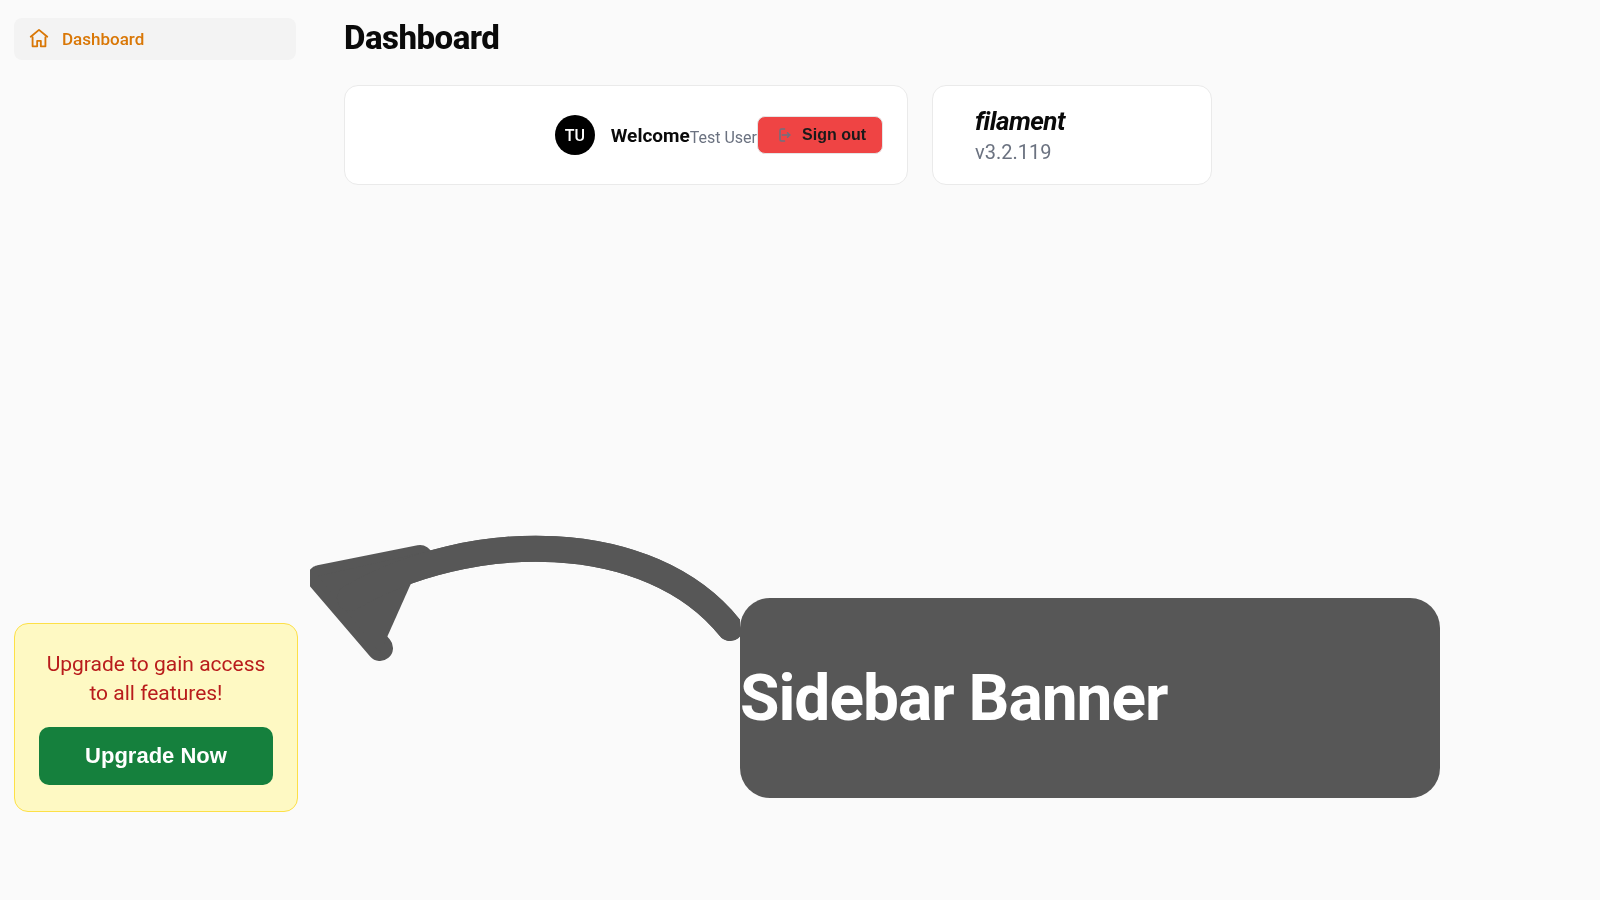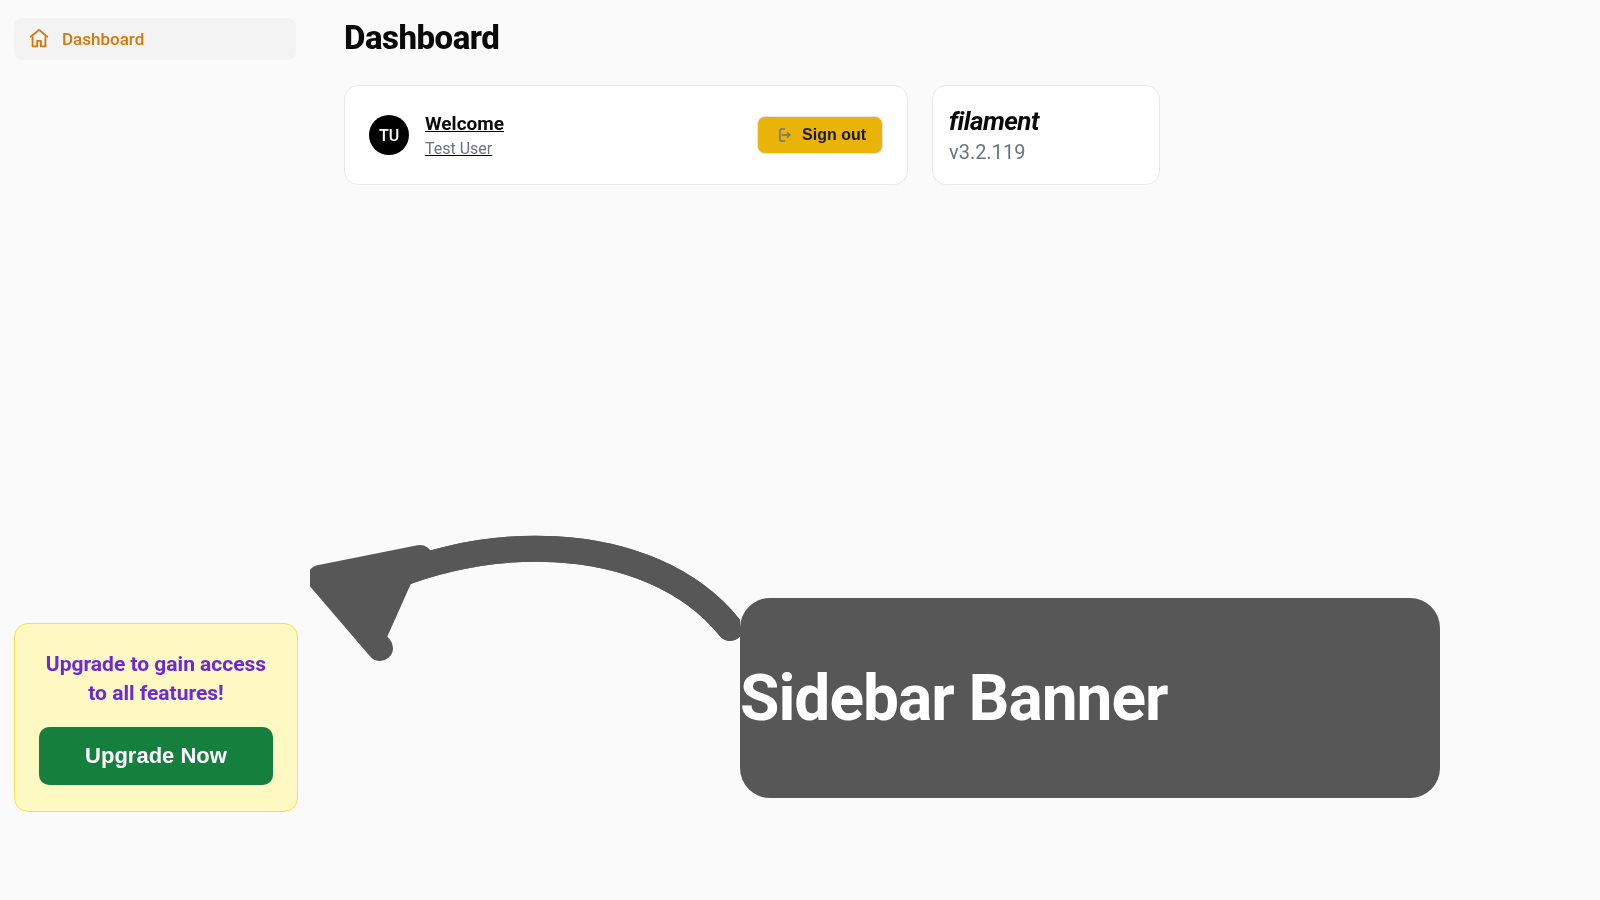--- a/index.html
+++ b/index.html
@@ -69,7 +69,7 @@
       width: 564px;
       display: flex;
       align-items: center;
-      justify-content: space-between;
+      justify-content: flex-end;
     }
     .welcome-left {
       display: flex;

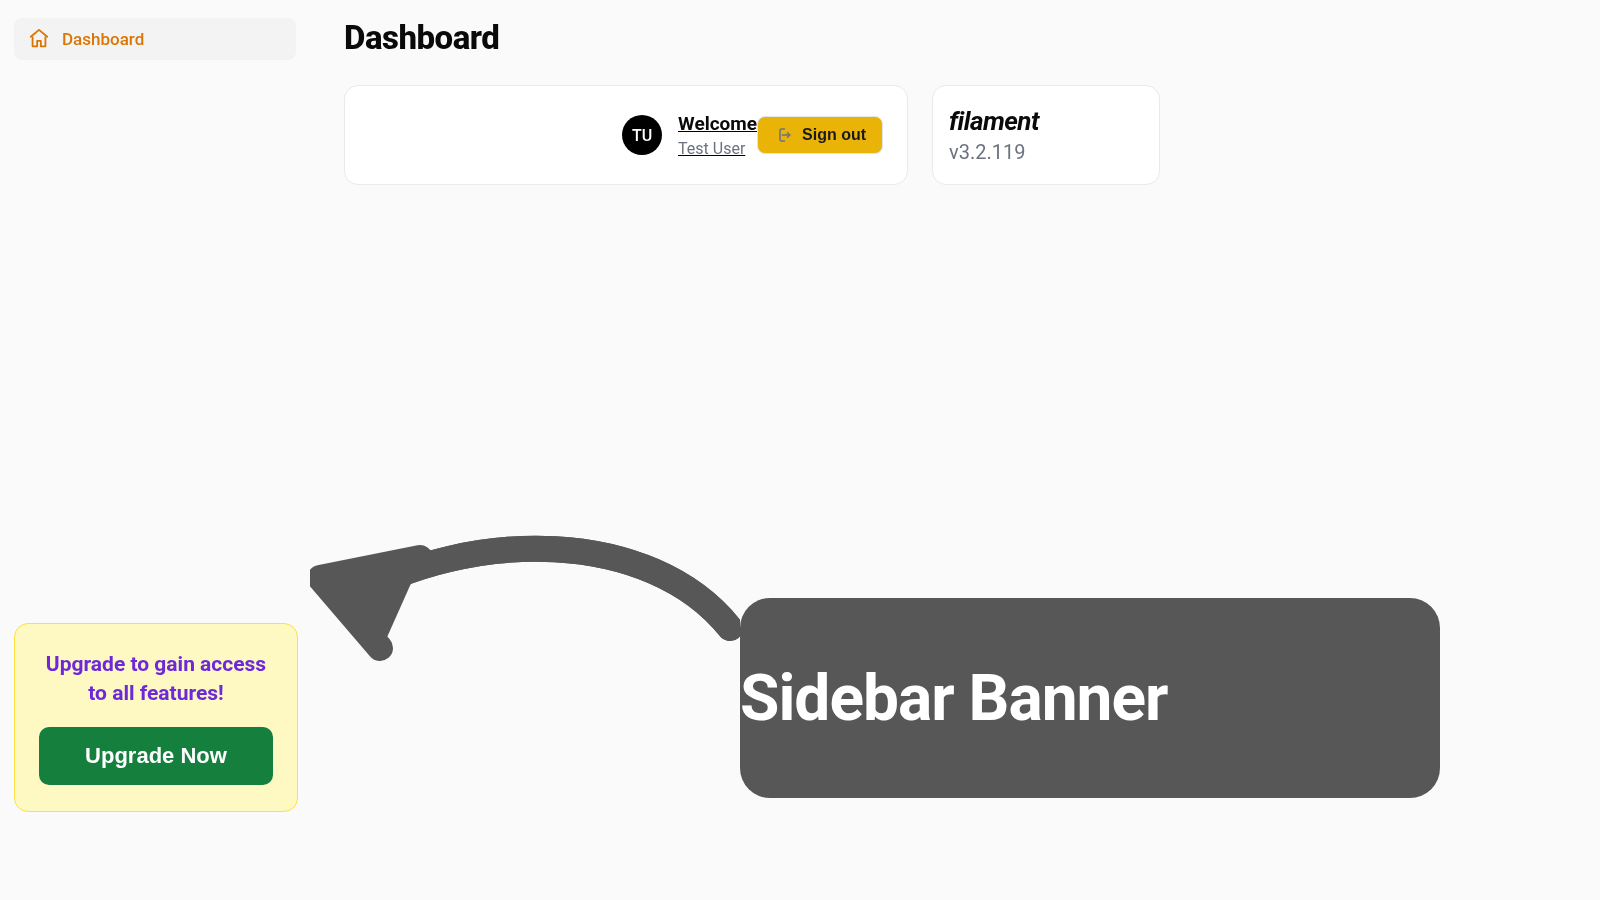--- a/index.html
+++ b/index.html
@@ -90,8 +90,7 @@
     }
     .welcome-text {
       display: flex;
-      flex-direction: column;
-      text-decoration: underline;
+      flex-direction: row;
     }
     .welcome-title {
       font-size: 19px;

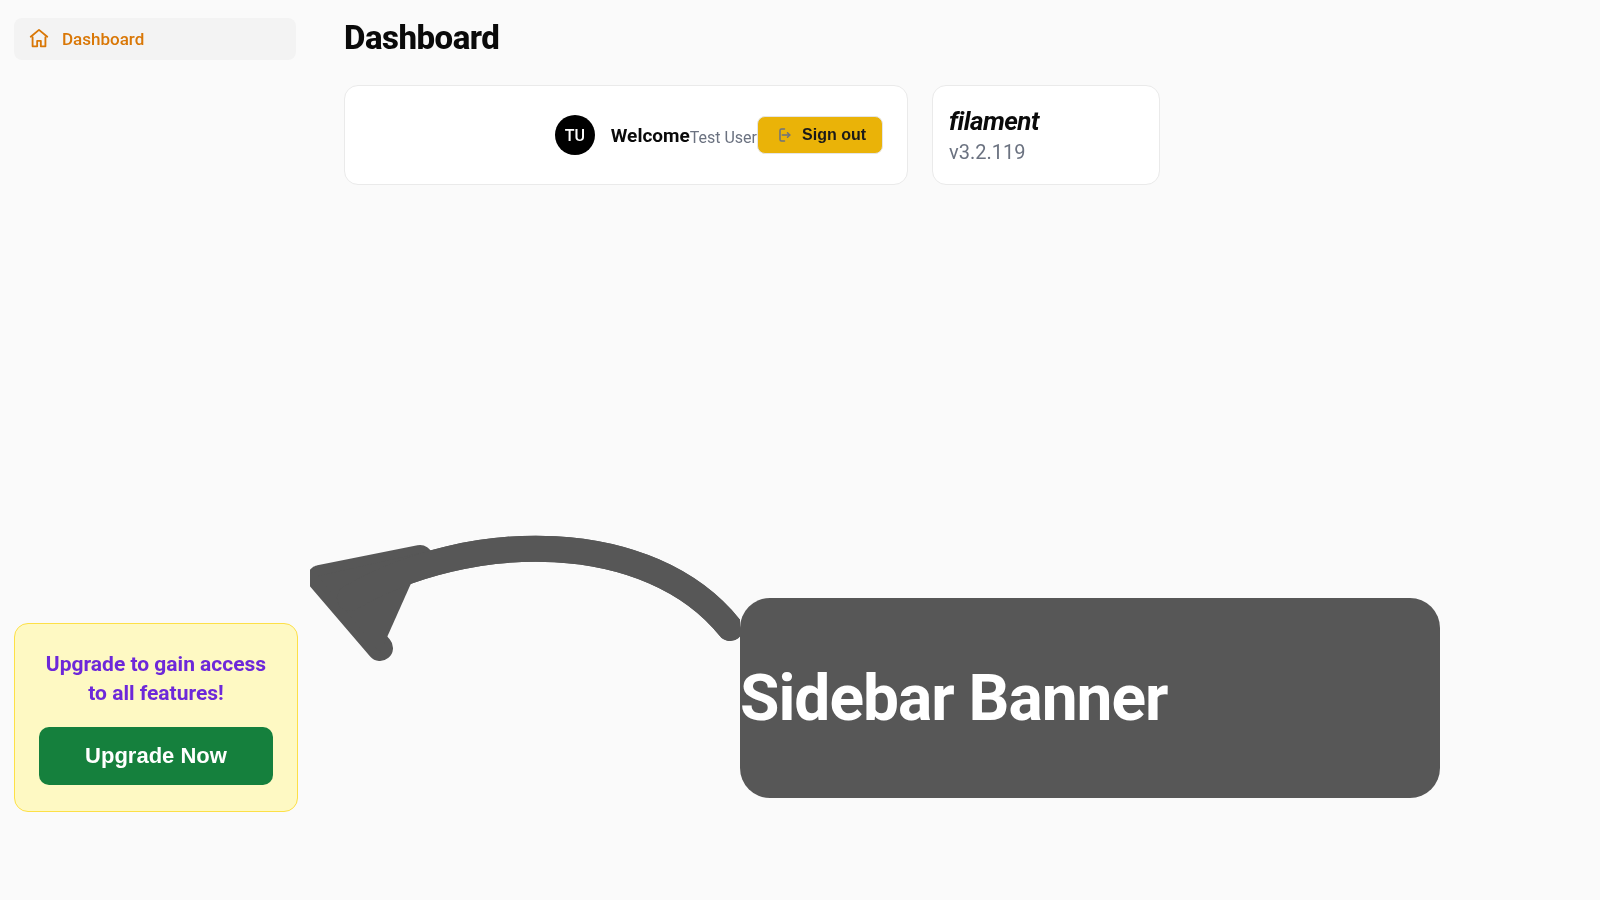--- a/index.html
+++ b/index.html
@@ -107,7 +107,7 @@
       align-items: center;
       gap: 10px;
       padding: 9px 16px;
-      background: #eab308;
+      background: #ef4444;
       border: 1px solid #e5e5e5;
       border-radius: 8px;
       cursor: pointer;

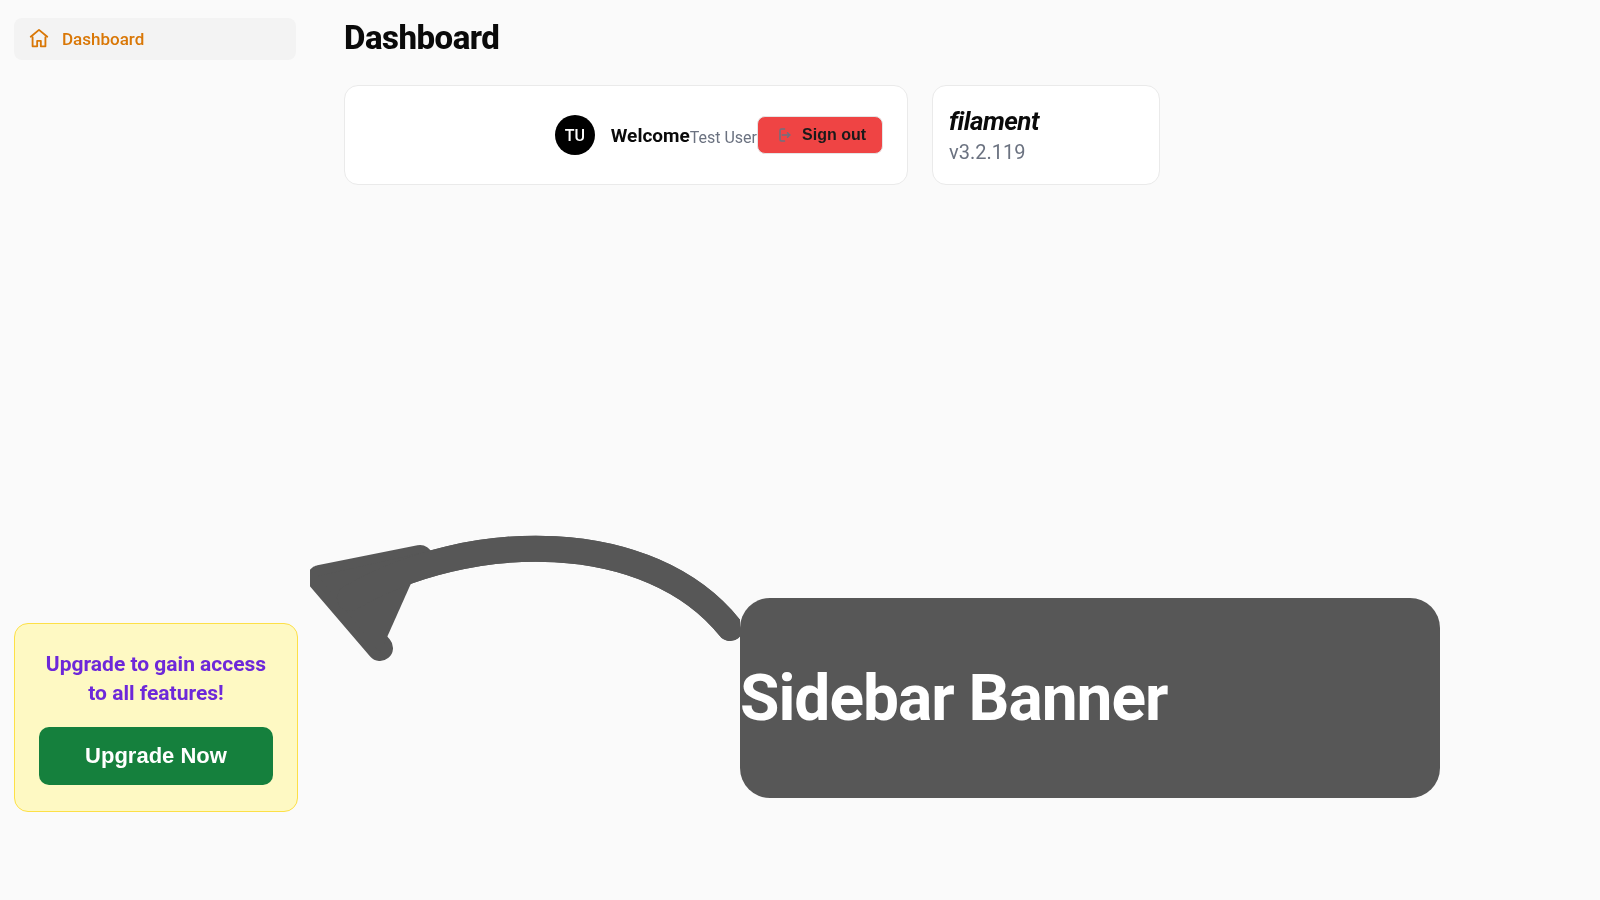--- a/index.html
+++ b/index.html
@@ -120,8 +120,8 @@
       display: flex;
     }
     .filament-card {
-      width: 228px;
-      padding: 20px 16px;
+      width: 280px;
+      padding: 20px 42px;
     }
     .filament-logo {
       font-size: 26px;

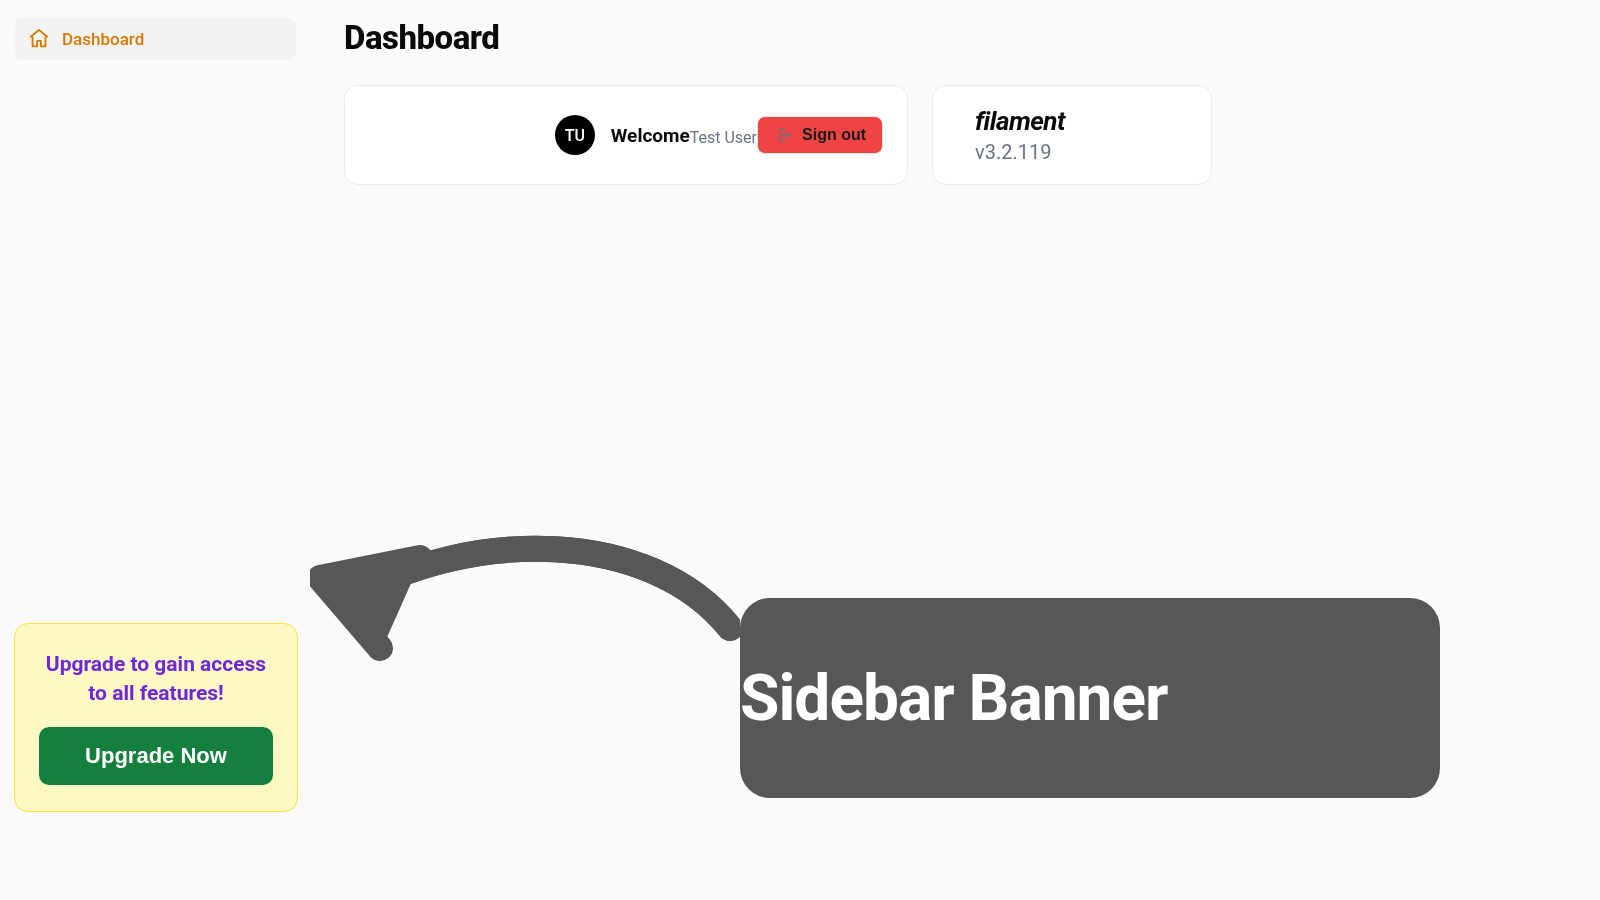--- a/index.html
+++ b/index.html
@@ -148,8 +148,8 @@
     }
     .upgrade-title {
       font-size: 21px;
-      font-weight: 700;
-      color: #6d28d9;
+      font-weight: 400;
+      color: #b91c1c;
       line-height: 1.35;
       margin-bottom: 20px;
     }

